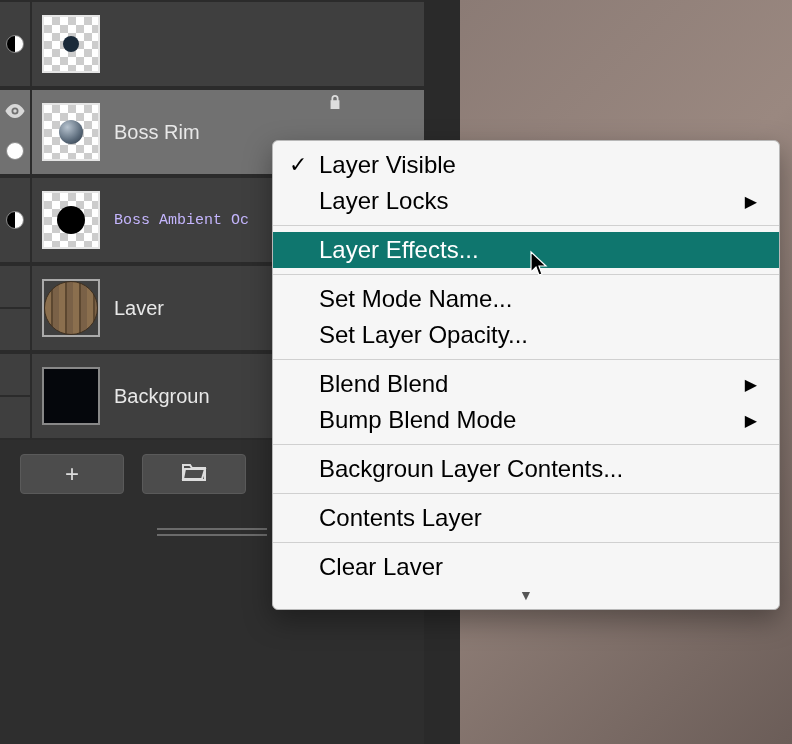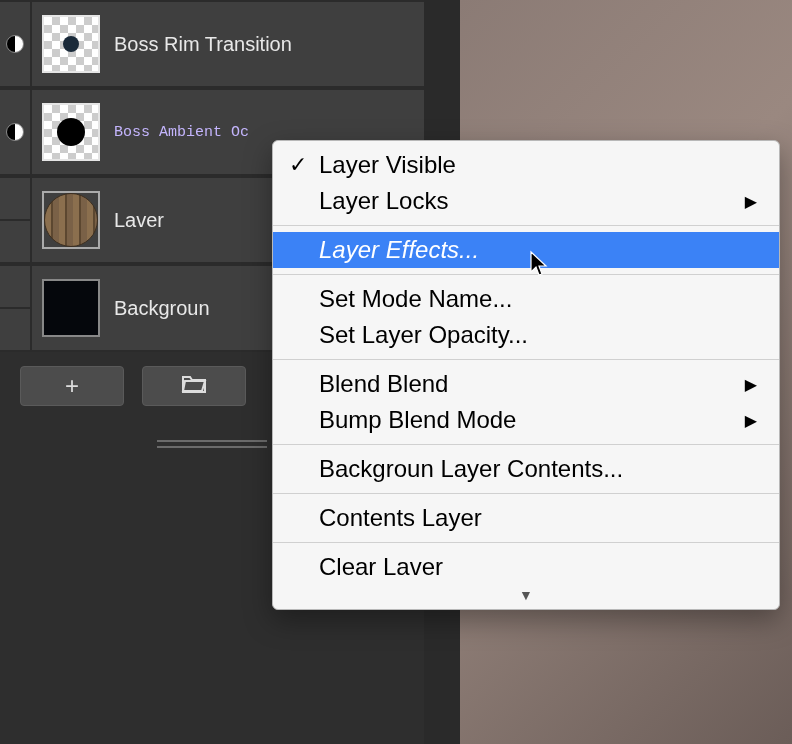--- a/index.html
+++ b/index.html
@@ -227,7 +227,6 @@
     <div class="thumb checker">
       <div class="dot-center"></div>
     </div>
-    <span class="layer-name">Boss Rim Transition</span>
   </div>
 
 

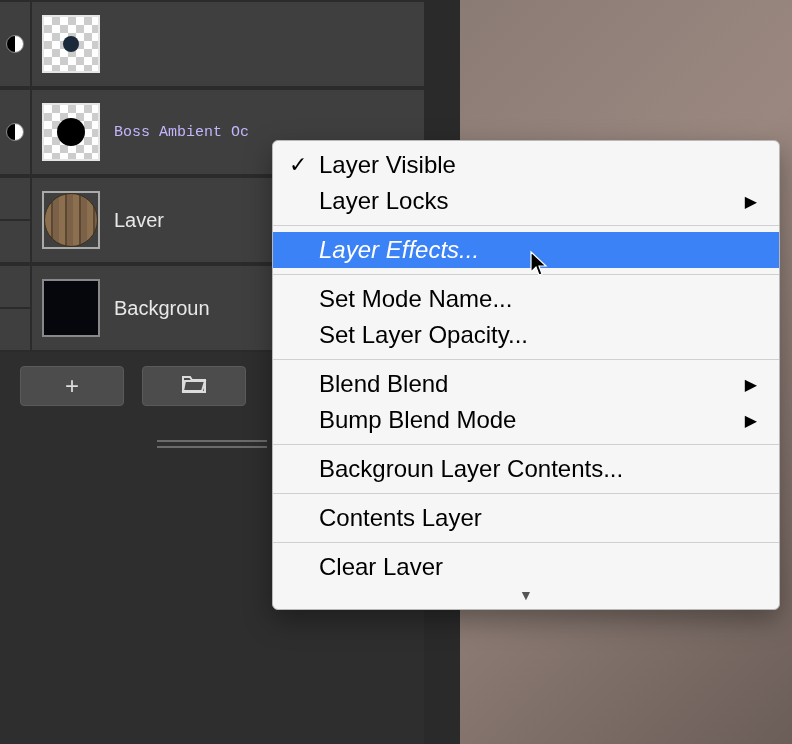--- a/index.html
+++ b/index.html
@@ -229,6 +229,26 @@
     </div>
   </div>
 
+  <div class="layer-row selected">
+    <div class="vis-col">
+      <span class="eye-icon">
+        <svg viewBox="0 0 24 16">
+            <path fill="#d8d8d8" d="M12 0C5 0 1 8 1 8s4 8 11 8 11-8 11-8S19 0 12 0zm0 12a4 4 0 110-8 4 4 0 010 8z"></path>
+            <circle cx="12" cy="8" r="2" fill="#d8d8d8"></circle>
+          </svg>
+      </span>
+      <span class="mask-circle full"></span>
+    </div>
+    <div class="thumb checker">
+      <div class="sphere"></div>
+    </div>
+    <span class="layer-name">Boss Rim</span>
+    <span class="lock-badge">
+      <svg viewBox="0 0 14 18">
+          <path fill="#ddd" d="M11 7V5a4 4 0 00-8 0v2H2v10h10V7h-1zM5 5a2 2 0 114 0v2H5V5z"></path>
+        </svg>
+    </span>
+  </div>
 
   <div class="layer-row">
     <div class="vis-col">

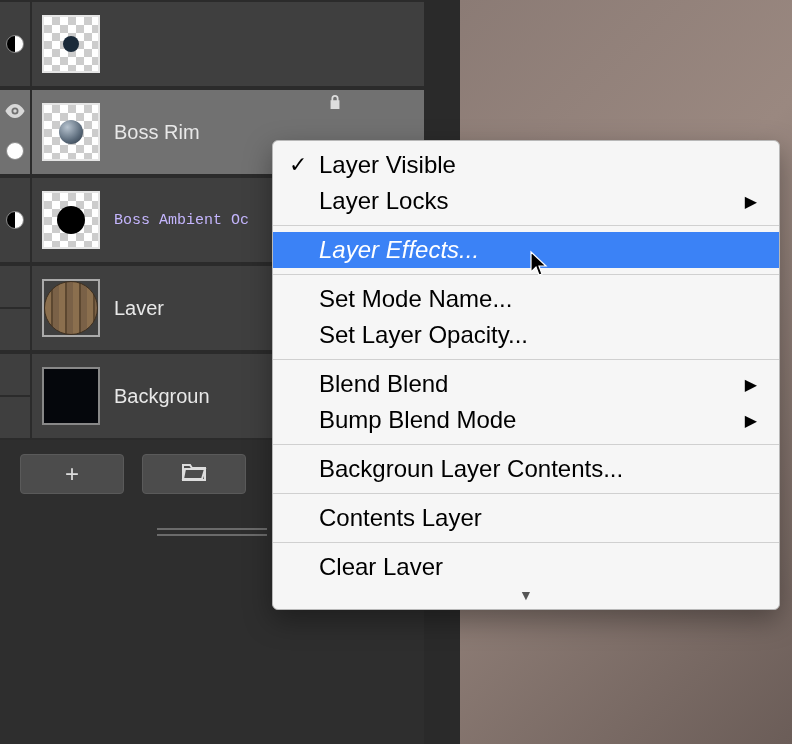--- a/index.html
+++ b/index.html
@@ -179,9 +179,8 @@
     position: relative;
   }
   .ctx-item.selected {
-    background: #3b82f6;
+    background: #0f766e;
     color: #fff;
-    font-style: italic;
   }
   .ctx-check {
     position: absolute;

